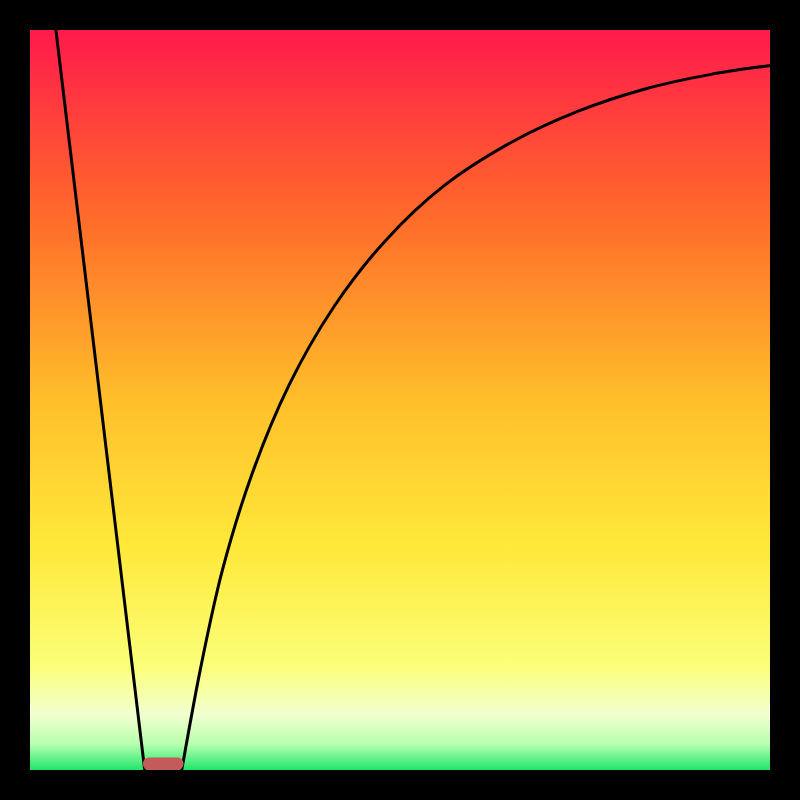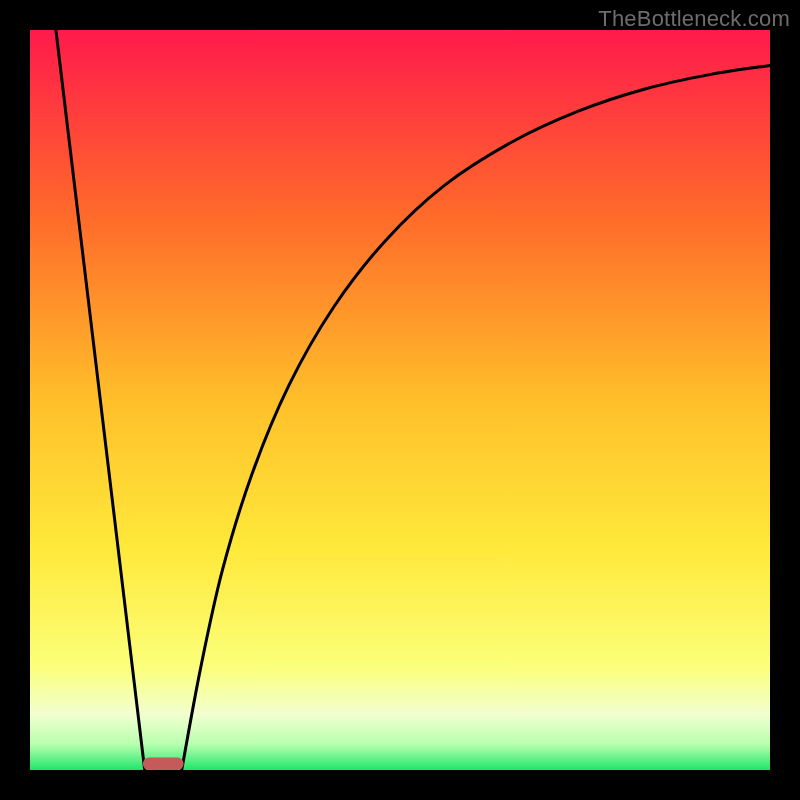--- a/index.html
+++ b/index.html
@@ -65,7 +65,6 @@
     </svg>
   </div>
 
-  <div class="watermark">TheBottleneck.com</div>
 </div>
 
 </body></html>

